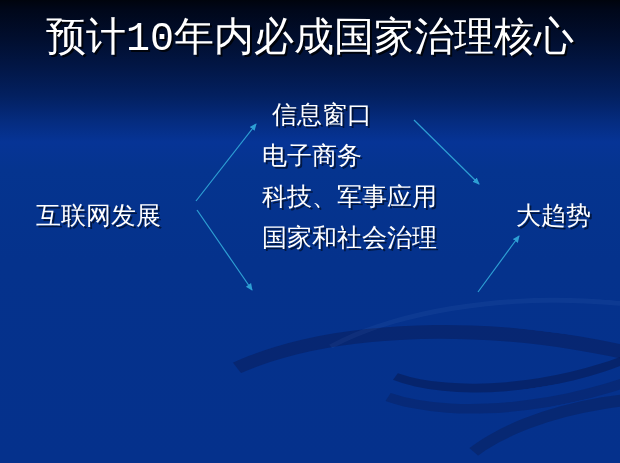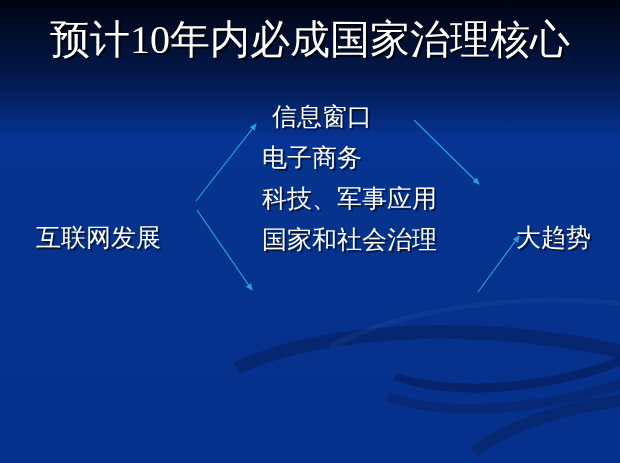--- a/index.html
+++ b/index.html
@@ -12,7 +12,7 @@
     width: 620px;
     height: 463px;
     overflow: hidden;
-    font-family: Liberation Serif, serif;
+    font-family: Liberation Mono, monospace;
     
     background:
       linear-gradient(to bottom,

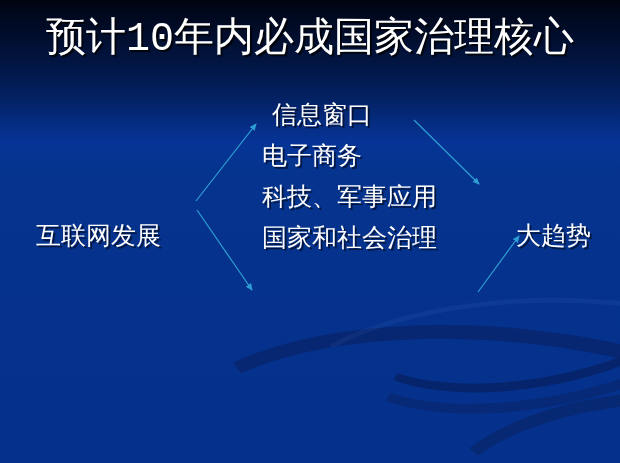--- a/index.html
+++ b/index.html
@@ -113,7 +113,6 @@
     line-height: 41px;
     white-space: nowrap;
     text-shadow: 2px 2px 0 rgba(0,0,0,0.55);
-    margin-top: 20px;
   }
   #left-label  { left: 36px;  top: 197px; }
   #right-label { left: 516px; top: 197px; }

